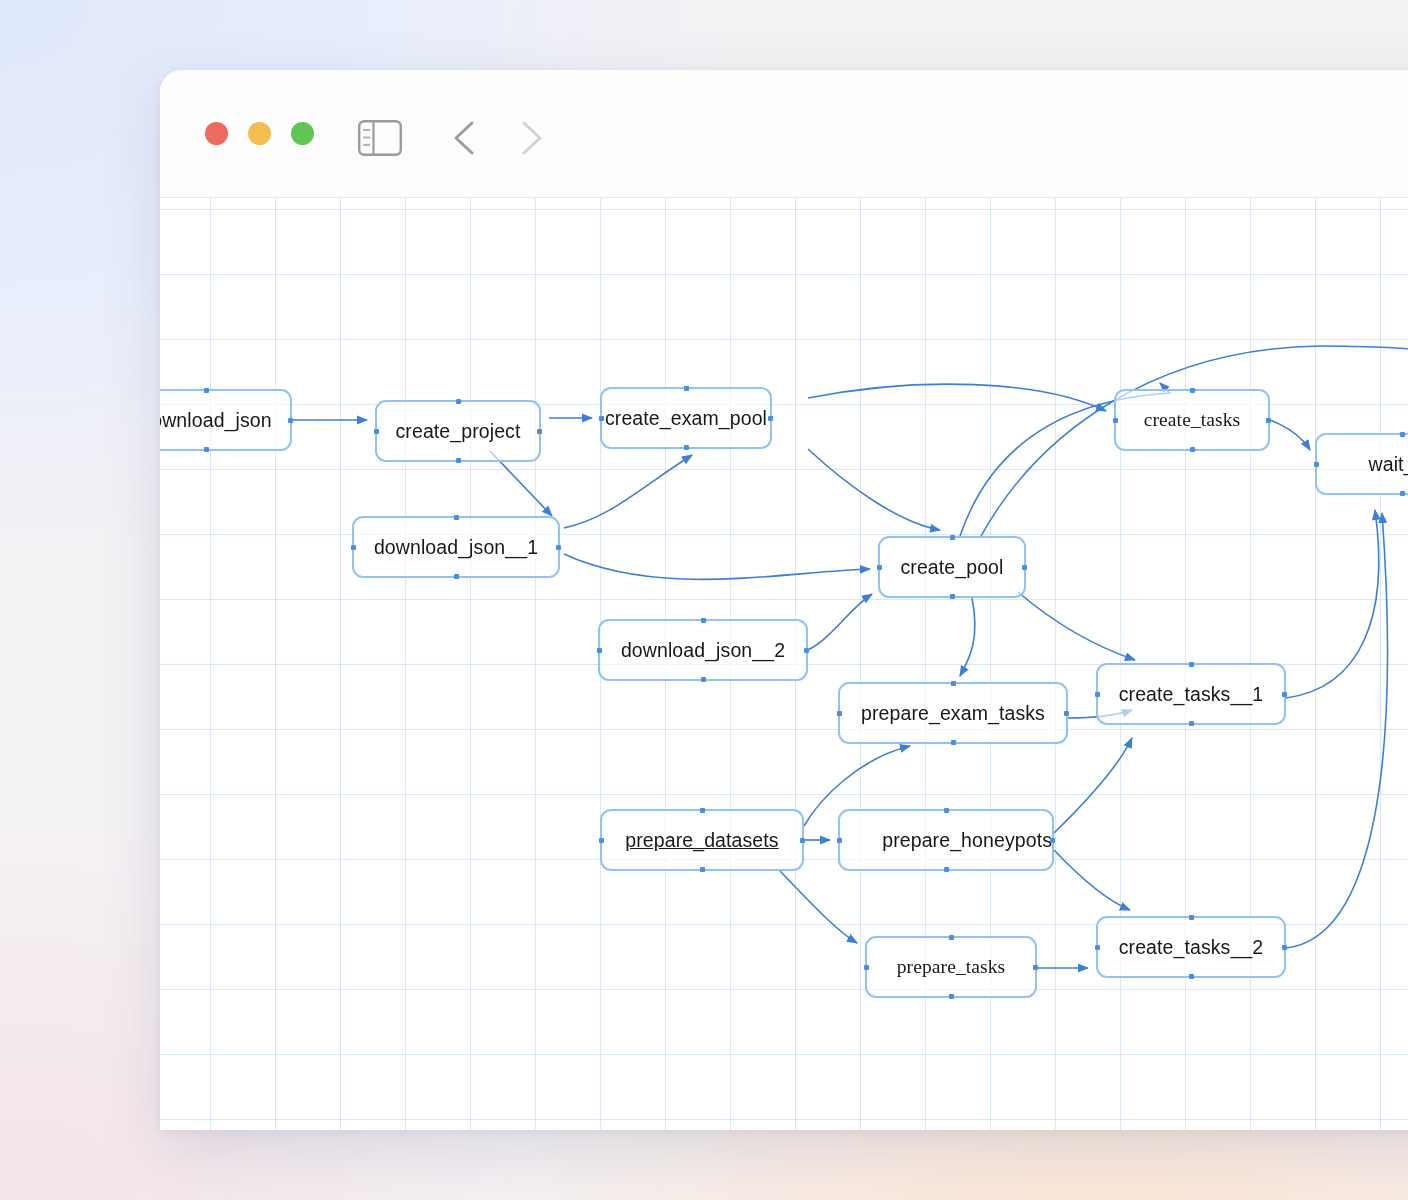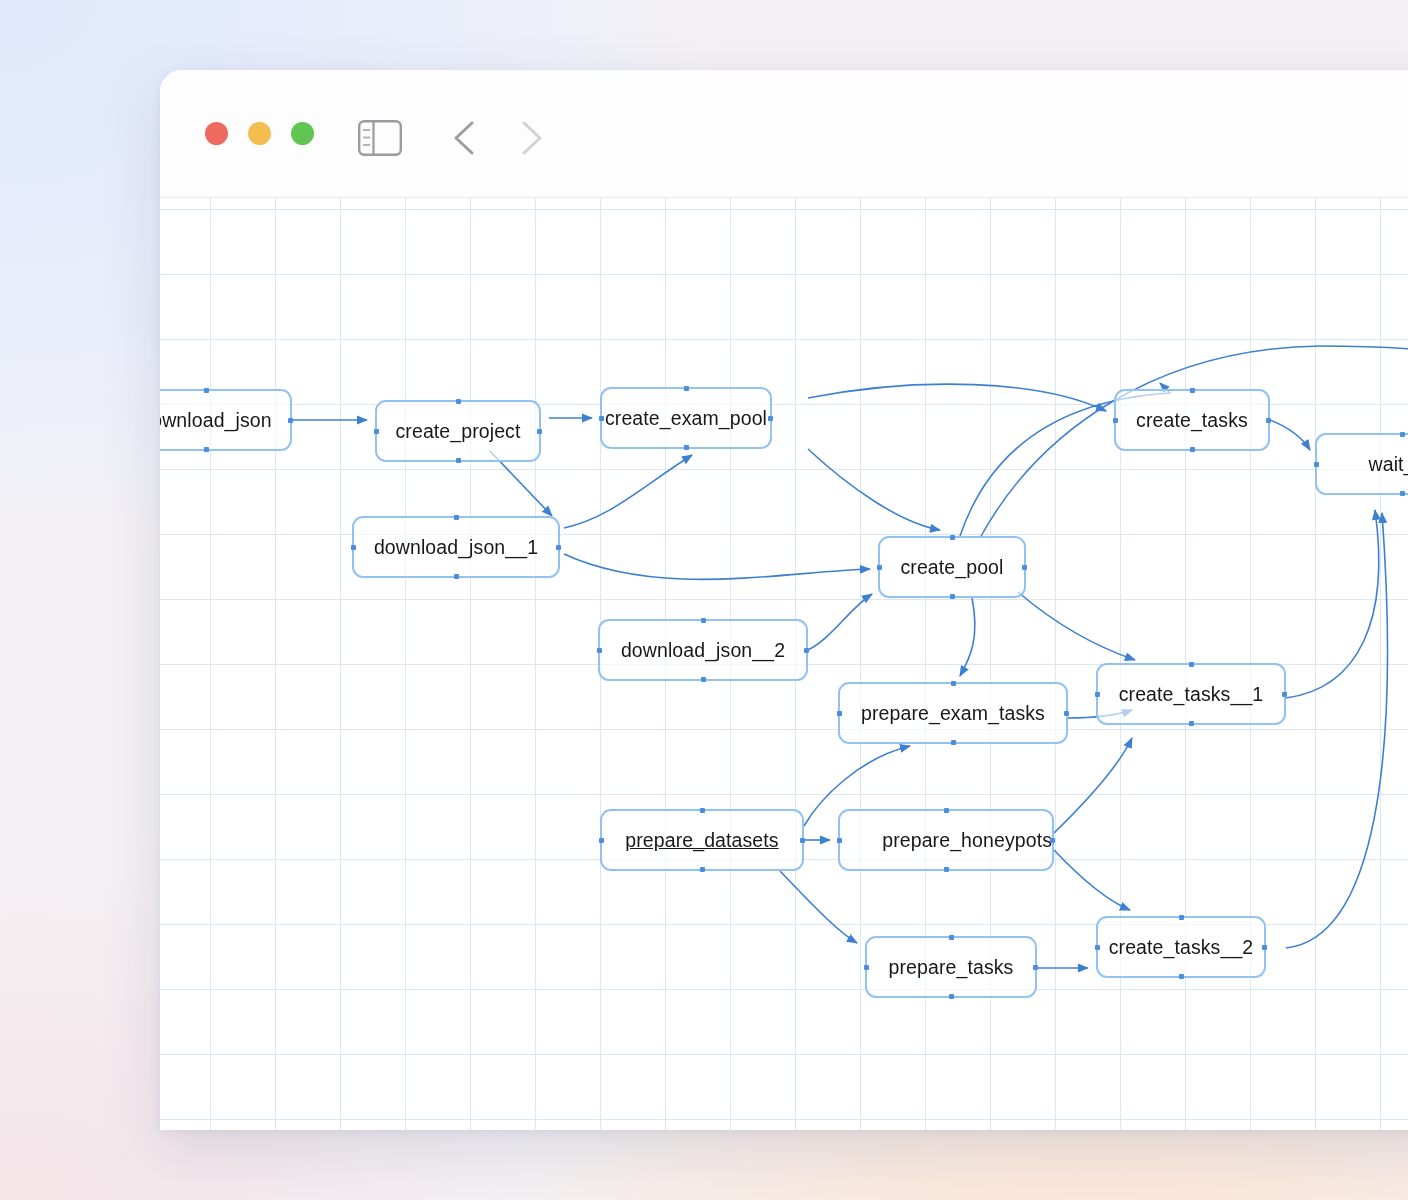--- a/index.html
+++ b/index.html
@@ -184,7 +184,7 @@
           <i class="handle h-l"></i>
           <i class="handle h-r"></i>
         </div>
-        <div class="node" style="left: 954px; top: 191px; width: 156px; height: 62px;">
+        <div class="node" style="left: 954px; top: 191px; width: 156px; height: 62px; font-family: Liberation Serif, serif;">
           <span>create_tasks</span>
           <i class="handle h-t"></i>
           <i class="handle h-b"></i>

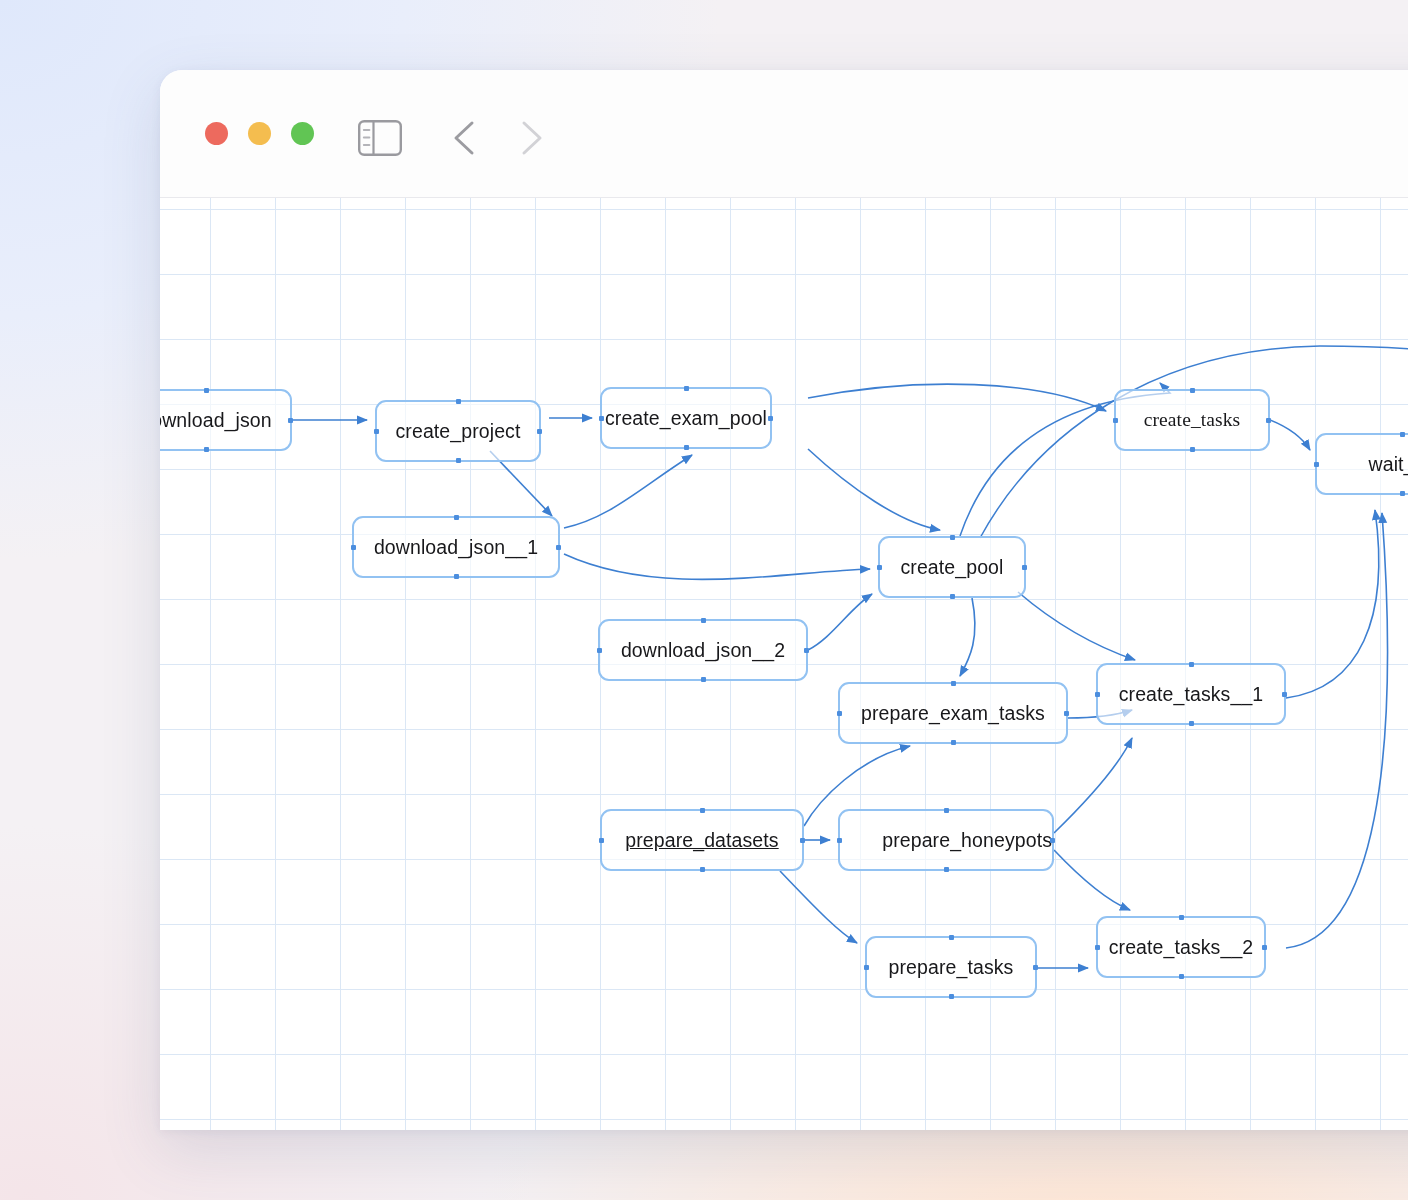--- a/index.html
+++ b/index.html
@@ -253,7 +253,7 @@
           <i class="handle h-l"></i>
           <i class="handle h-r"></i>
         </div>
-        <div class="node" style="left: 936px; top: 718px; width: 170px; height: 62px;">
+        <div class="node" style="left: 936px; top: 718px; width: 190px; height: 62px;">
           <span>create_tasks__2</span>
           <i class="handle h-t"></i>
           <i class="handle h-b"></i>

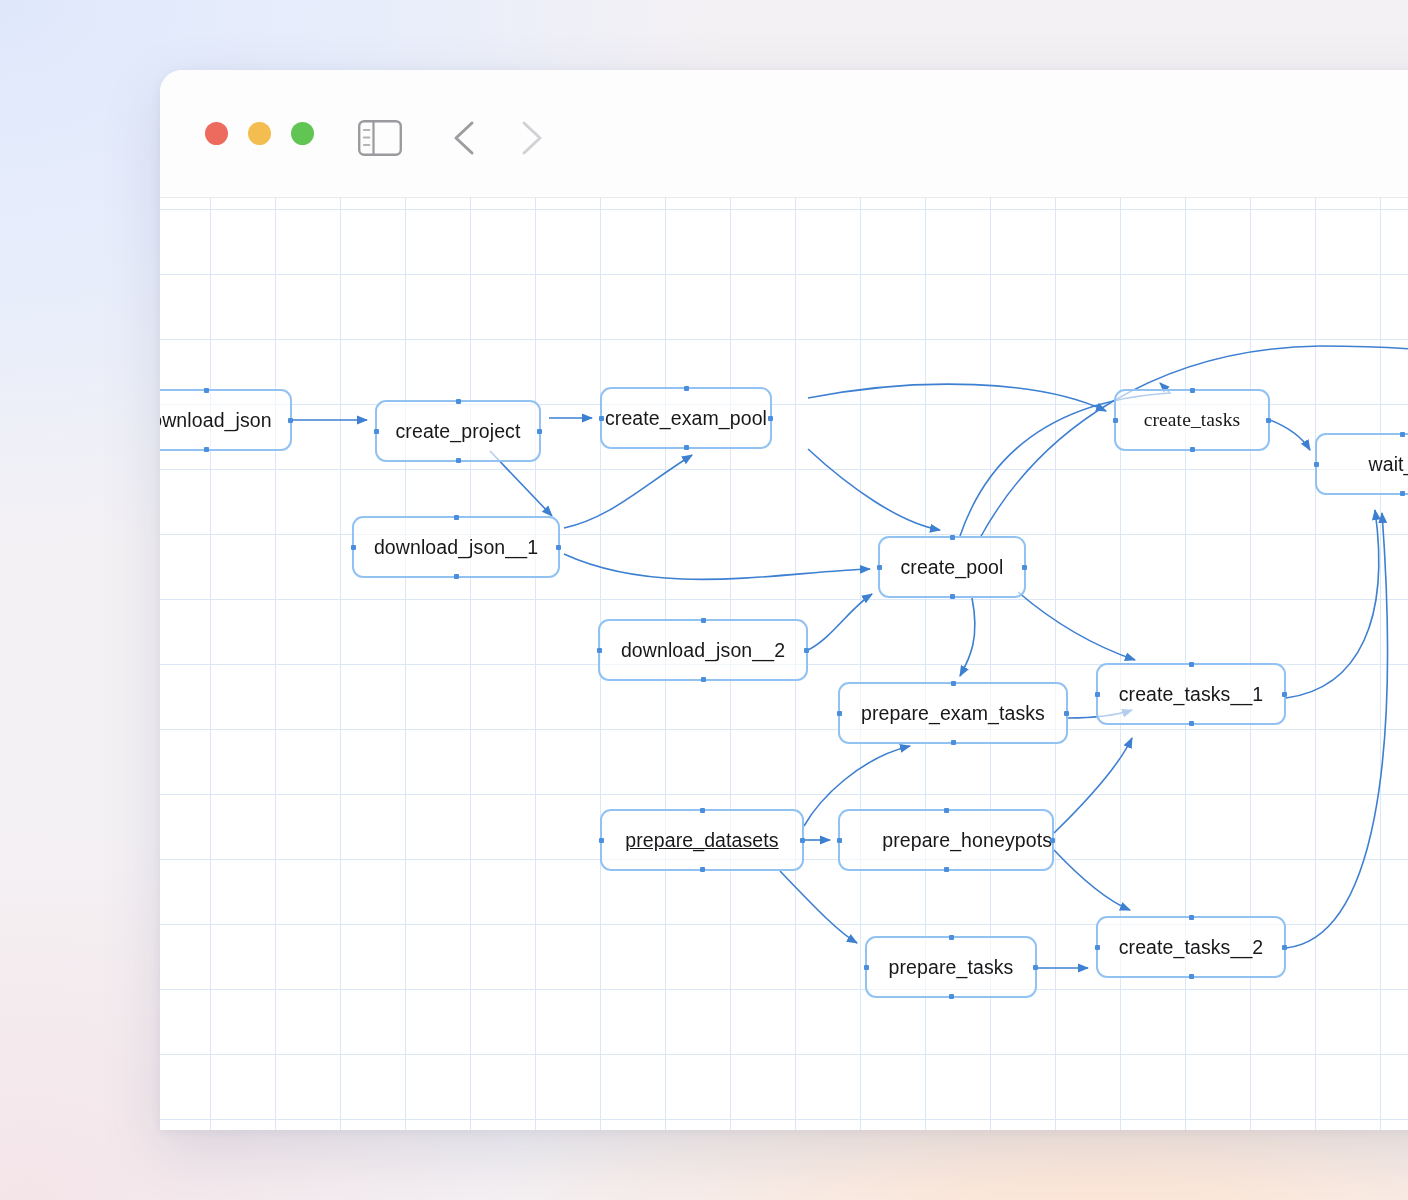--- a/index.html
+++ b/index.html
@@ -246,7 +246,7 @@
           <i class="handle h-l"></i>
           <i class="handle h-r"></i>
         </div>
-        <div class="node" style="left: 705px; top: 738px; width: 172px; height: 62px;">
+        <div class="node" style="left: 705px; top: 738px; width: 172px; height: 62px; font-family: Liberation Serif, serif;">
           <span>prepare_tasks</span>
           <i class="handle h-t"></i>
           <i class="handle h-b"></i>

